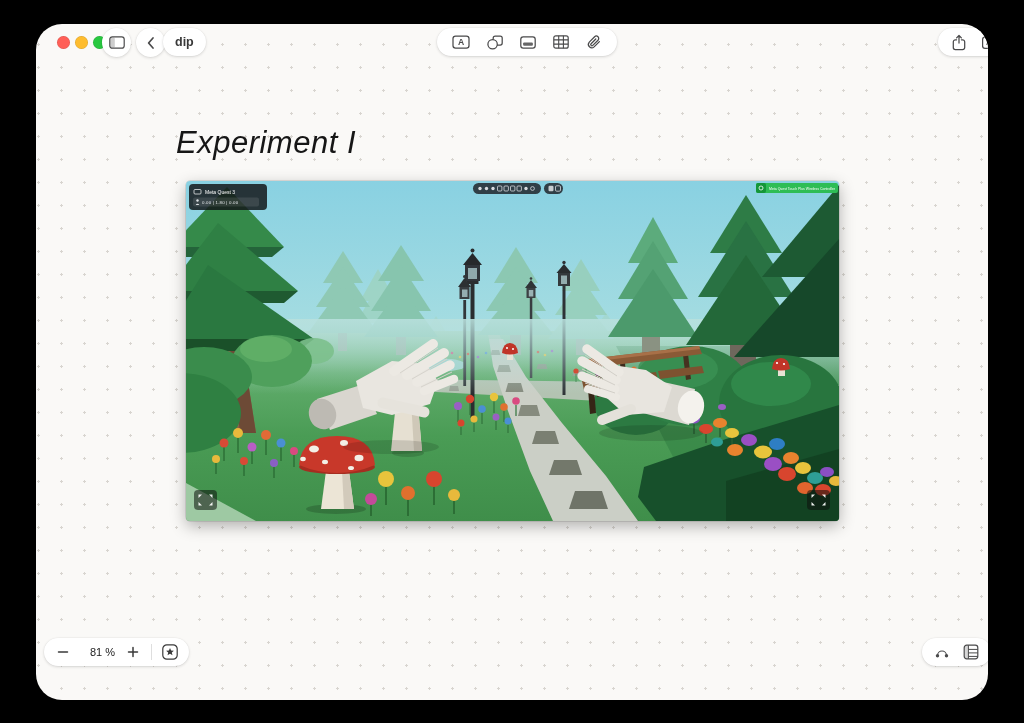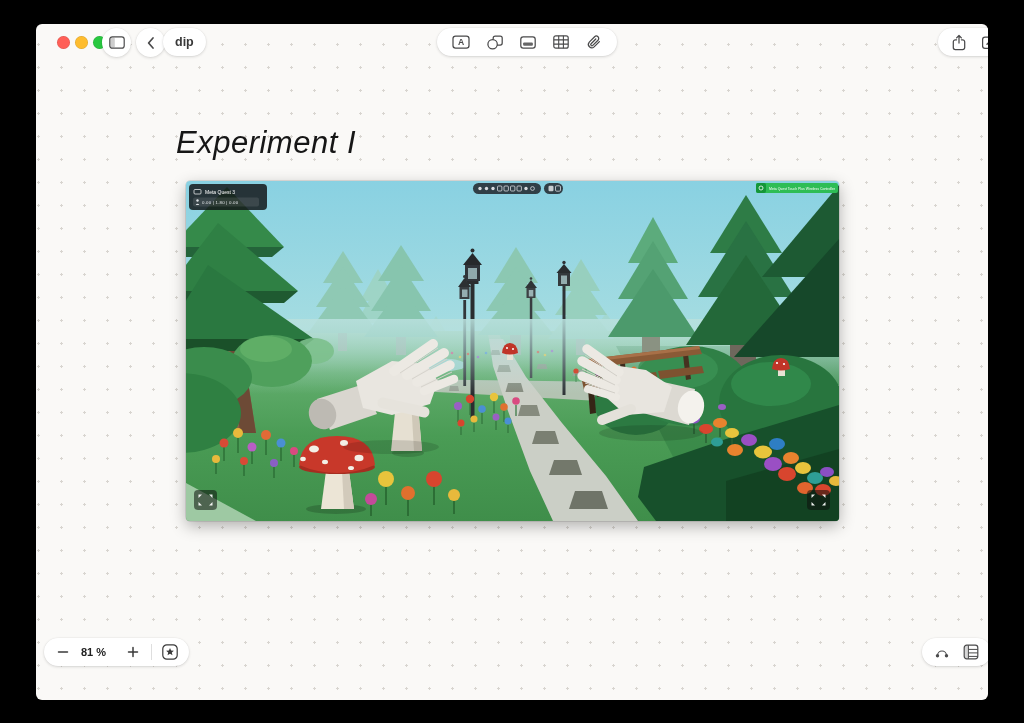--- a/index.html
+++ b/index.html
@@ -7,7 +7,7 @@
   .stage { position:relative; width:1024px; height:723px; background:#000; overflow:hidden; }
   .window {
     position:absolute; left:36px; top:24px; width:952px; height:676px;
-    background:#faf9f7; border-radius:6px; overflow:hidden;
+    background:#faf9f7; border-radius:26px; overflow:hidden;
     background-image: radial-gradient(#d8d5d0 1.1px, transparent 1.3px);
     background-size: 23px 23px; background-position: 14px 9px; padding-left: 44px;
   }

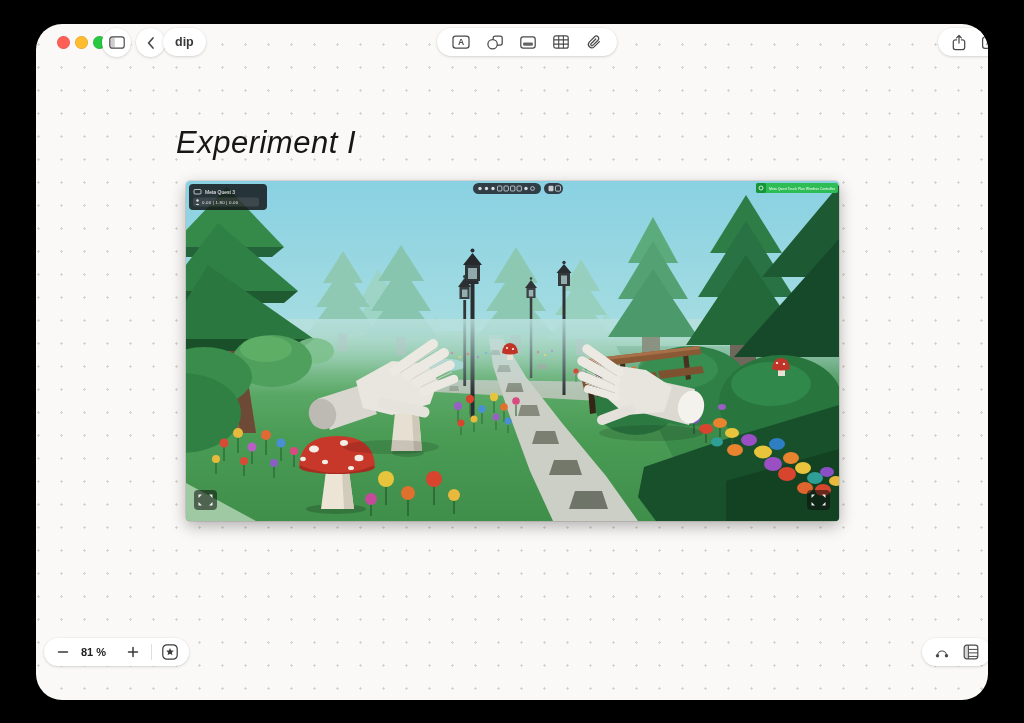--- a/index.html
+++ b/index.html
@@ -37,7 +37,7 @@
     box-shadow:0 5px 16px rgba(0,0,0,.30), 0 0 0 .5px rgba(0,0,0,.18);
   }
   .zoombar { left:8px; top:614px; padding:0 10px; gap:9px; }
-  .zoombar .zlabel { font-size:11px; font-weight:700; color:#222; min-width:34px; text-align:left; }
+  .zoombar .zlabel { font-size:11px; font-weight:400; color:#222; min-width:34px; text-align:right; }
   .zbtn { display:flex; align-items:center; justify-content:center; width:18px; height:18px; }
   .vdiv { width:1px; height:16px; background:rgba(0,0,0,.13); }
   .br { left:886px; top:614px; padding:0 12px; gap:13px; }

